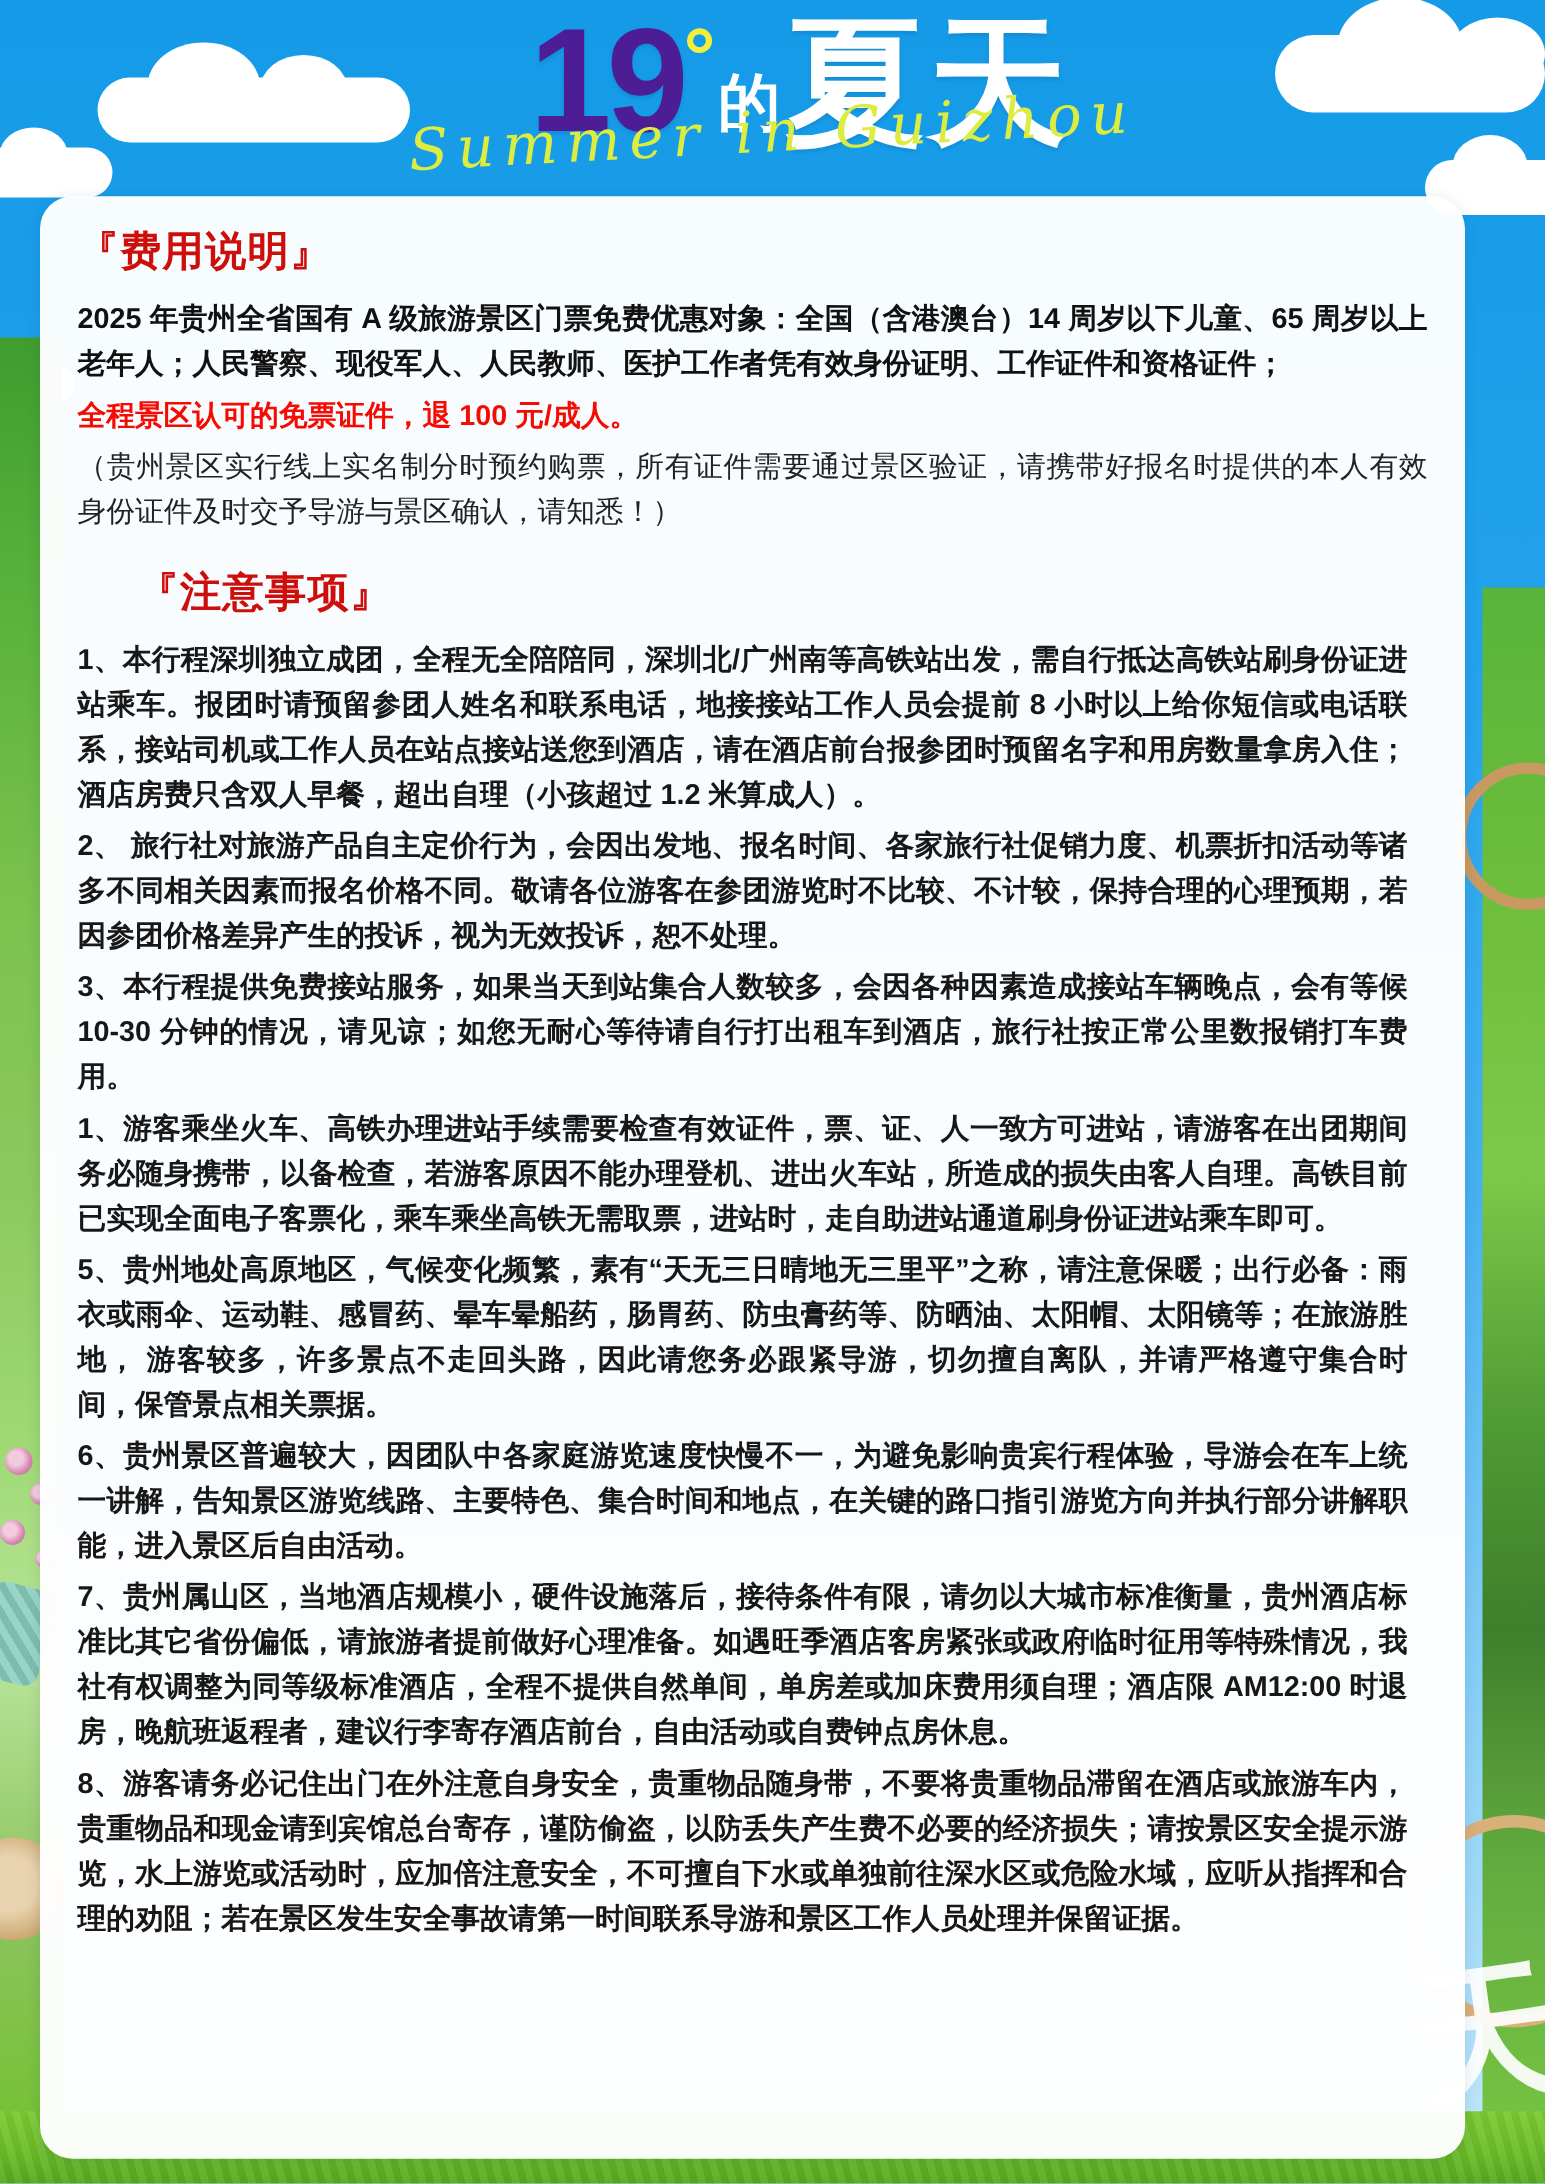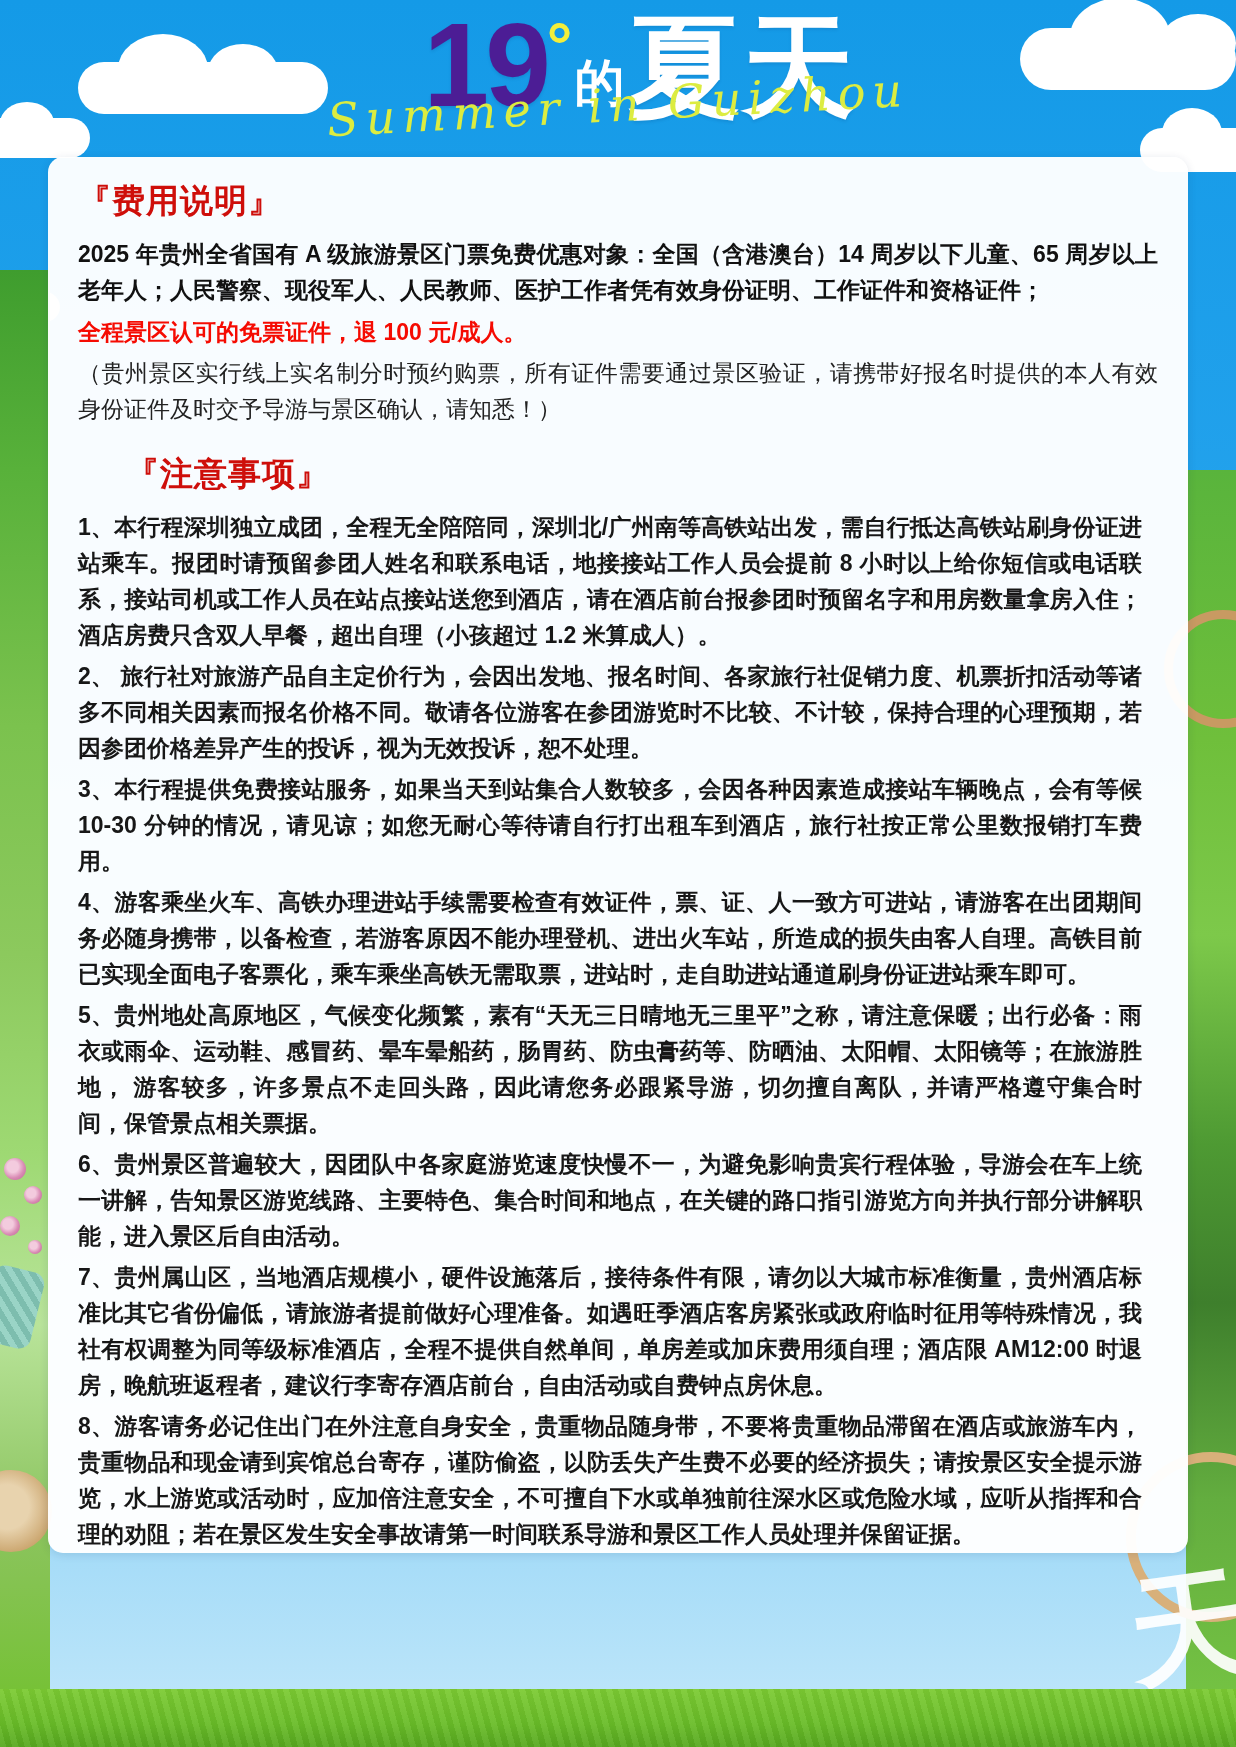--- a/index.html
+++ b/index.html
@@ -59,8 +59,8 @@
        font-family:"DejaVu Serif",serif;letter-spacing:7px;transform:rotate(-3deg);}
 
   
-  .card{position:absolute;left:48px;top:157px;width:1140px;height:1396px;
-       background:rgba(255,255,255,0.97);border-radius:15px;box-sizing:border-box;
+  .card{position:absolute;left:32px;top:157px;width:1140px;height:1570px;
+       background:rgba(255,255,255,0.97);border-radius:26px;box-sizing:border-box;
        padding:14px 30px 0 30px;overflow:hidden;box-shadow:0 2px 10px rgba(0,40,90,0.12);}
   .sec-title{color:var(--title-red,#CE0E0A);font-size:33px;font-weight:bold;margin:8px 0 12px 0;letter-spacing:1px;}
   .sec-title.notes{margin-top:24px;margin-left:48px;}

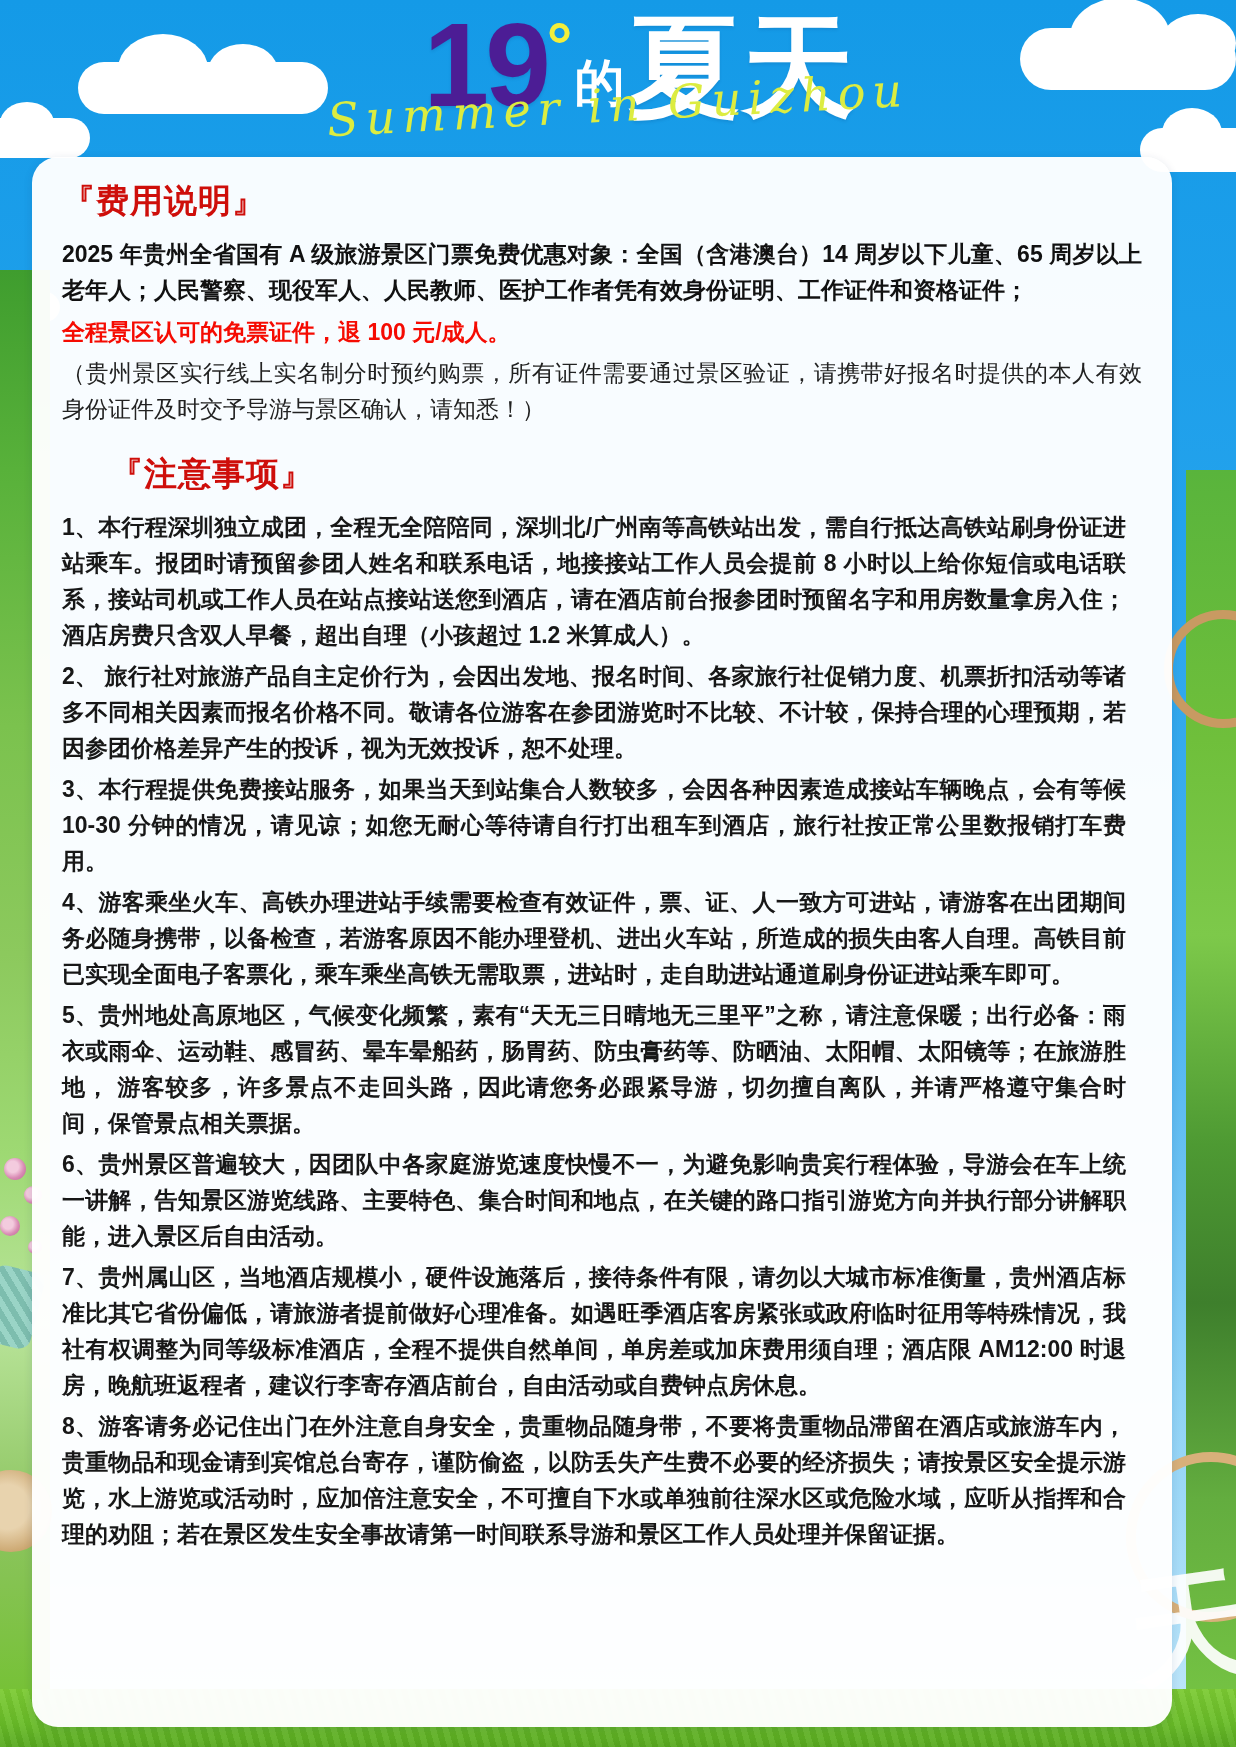--- a/index.html
+++ b/index.html
@@ -113,7 +113,7 @@
         <p class="note-item">1、本行程深圳独立成团，全程无全陪陪同，深圳北/广州南等高铁站出发，需自行抵达高铁站刷身份证进站乘车。报团时请预留参团人姓名和联系电话，地接接站工作人员会提前 8 小时以上给你短信或电话联系，接站司机或工作人员在站点接站送您到酒店，请在酒店前台报参团时预留名字和用房数量拿房入住；酒店房费只含双人早餐，超出自理（小孩超过 1.2 米算成人）。</p>
         <p class="note-item">2、 旅行社对旅游产品自主定价行为，会因出发地、报名时间、各家旅行社促销力度、机票折扣活动等诸多不同相关因素而报名价格不同。敬请各位游客在参团游览时不比较、不计较，保持合理的心理预期，若因参团价格差异产生的投诉，视为无效投诉，恕不处理。</p>
         <p class="note-item">3、本行程提供免费接站服务，如果当天到站集合人数较多，会因各种因素造成接站车辆晚点，会有等候 10-30 分钟的情况，请见谅；如您无耐心等待请自行打出租车到酒店，旅行社按正常公里数报销打车费用。</p>
-        <p class="note-item">4、游客乘坐火车、高铁办理进站手续需要检查有效证件，票、证、人一致方可进站，请游客在出团期间务必随身携带，以备检查，若游客原因不能办理登机、进出火车站，所造成的损失由客人自理。高铁目前已实现全面电子客票化，乘车乘坐高铁无需取票，进站时，走自助进站通道刷身份证进站乘车即可。</p>
+        <p class="note-item">1、游客乘坐火车、高铁办理进站手续需要检查有效证件，票、证、人一致方可进站，请游客在出团期间务必随身携带，以备检查，若游客原因不能办理登机、进出火车站，所造成的损失由客人自理。高铁目前已实现全面电子客票化，乘车乘坐高铁无需取票，进站时，走自助进站通道刷身份证进站乘车即可。</p>
         <p class="note-item">5、贵州地处高原地区，气候变化频繁，素有“天无三日晴地无三里平”之称，请注意保暖；出行必备：雨衣或雨伞、运动鞋、感冒药、晕车晕船药，肠胃药、防虫膏药等、防晒油、太阳帽、太阳镜等；在旅游胜地， 游客较多，许多景点不走回头路，因此请您务必跟紧导游，切勿擅自离队，并请严格遵守集合时间，保管景点相关票据。</p>
         <p class="note-item">6、贵州景区普遍较大，因团队中各家庭游览速度快慢不一，为避免影响贵宾行程体验，导游会在车上统一讲解，告知景区游览线路、主要特色、集合时间和地点，在关键的路口指引游览方向并执行部分讲解职能，进入景区后自由活动。</p>
         <p class="note-item">7、贵州属山区，当地酒店规模小，硬件设施落后，接待条件有限，请勿以大城市标准衡量，贵州酒店标准比其它省份偏低，请旅游者提前做好心理准备。如遇旺季酒店客房紧张或政府临时征用等特殊情况，我社有权调整为同等级标准酒店，全程不提供自然单间，单房差或加床费用须自理；酒店限 AM12:00 时退房，晚航班返程者，建议行李寄存酒店前台，自由活动或自费钟点房休息。</p>

